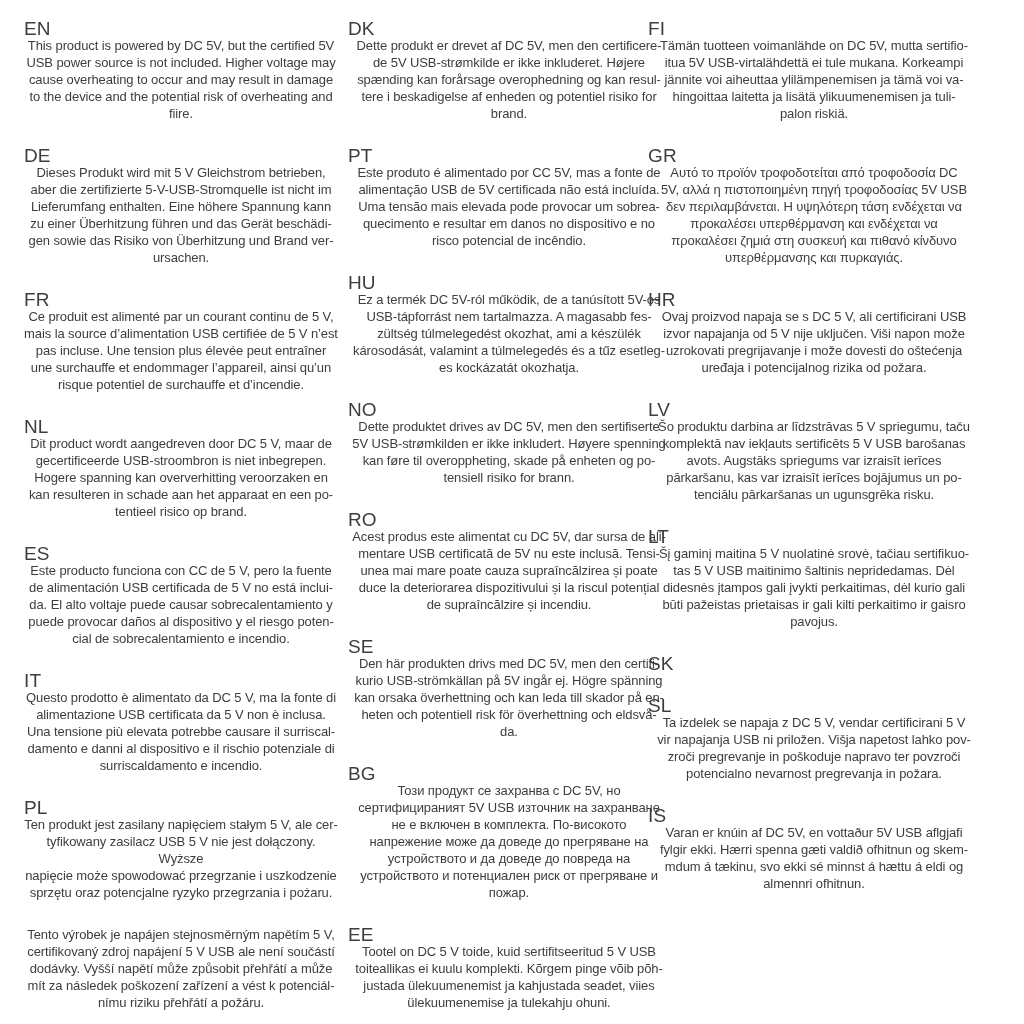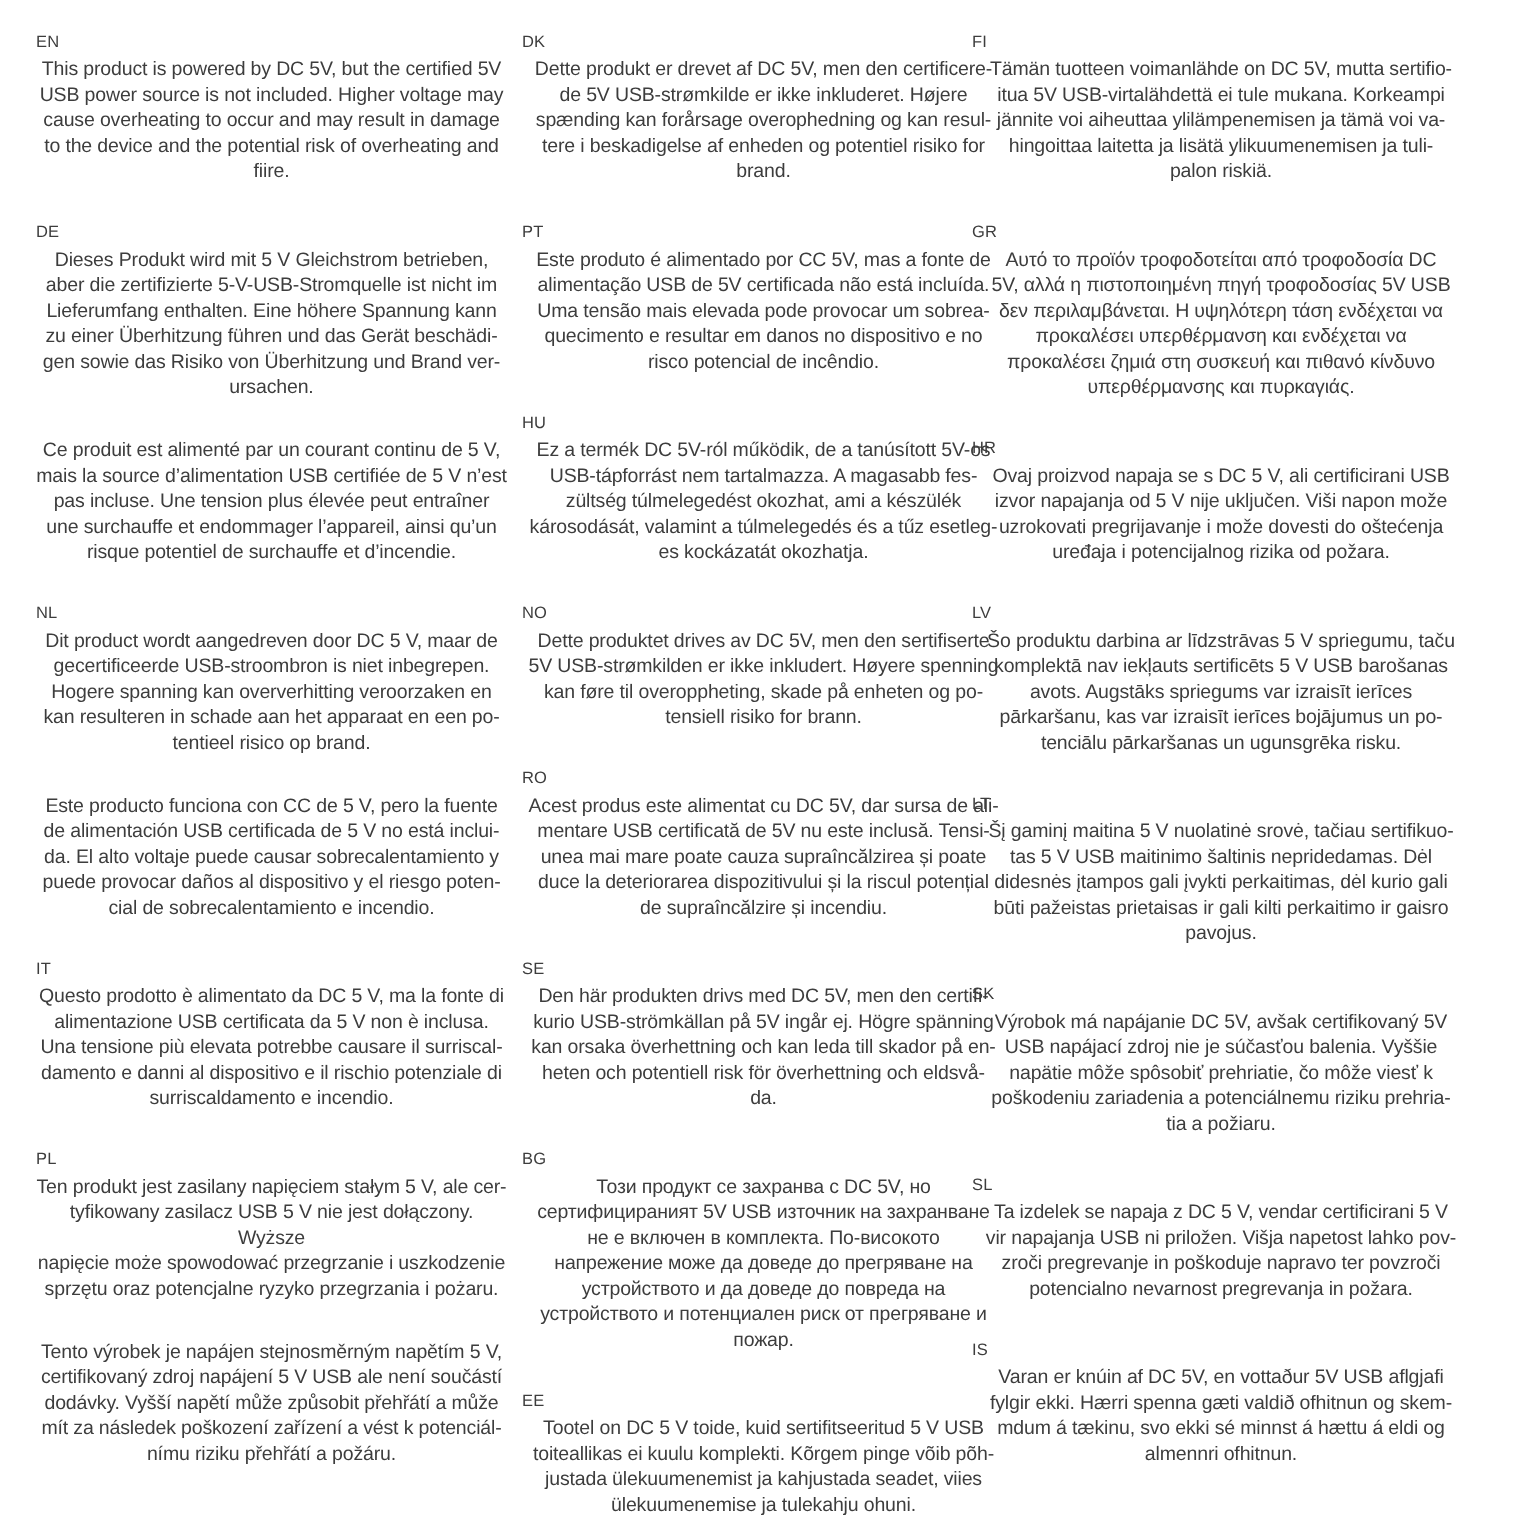--- a/index.html
+++ b/index.html
@@ -31,7 +31,7 @@
     margin: 0 0 25px 0;
   }
   .lang-code {
-    font-size: 11px;
+    font-size: 19px;
     line-height: 17px;
     font-weight: 400;
     margin: 0;

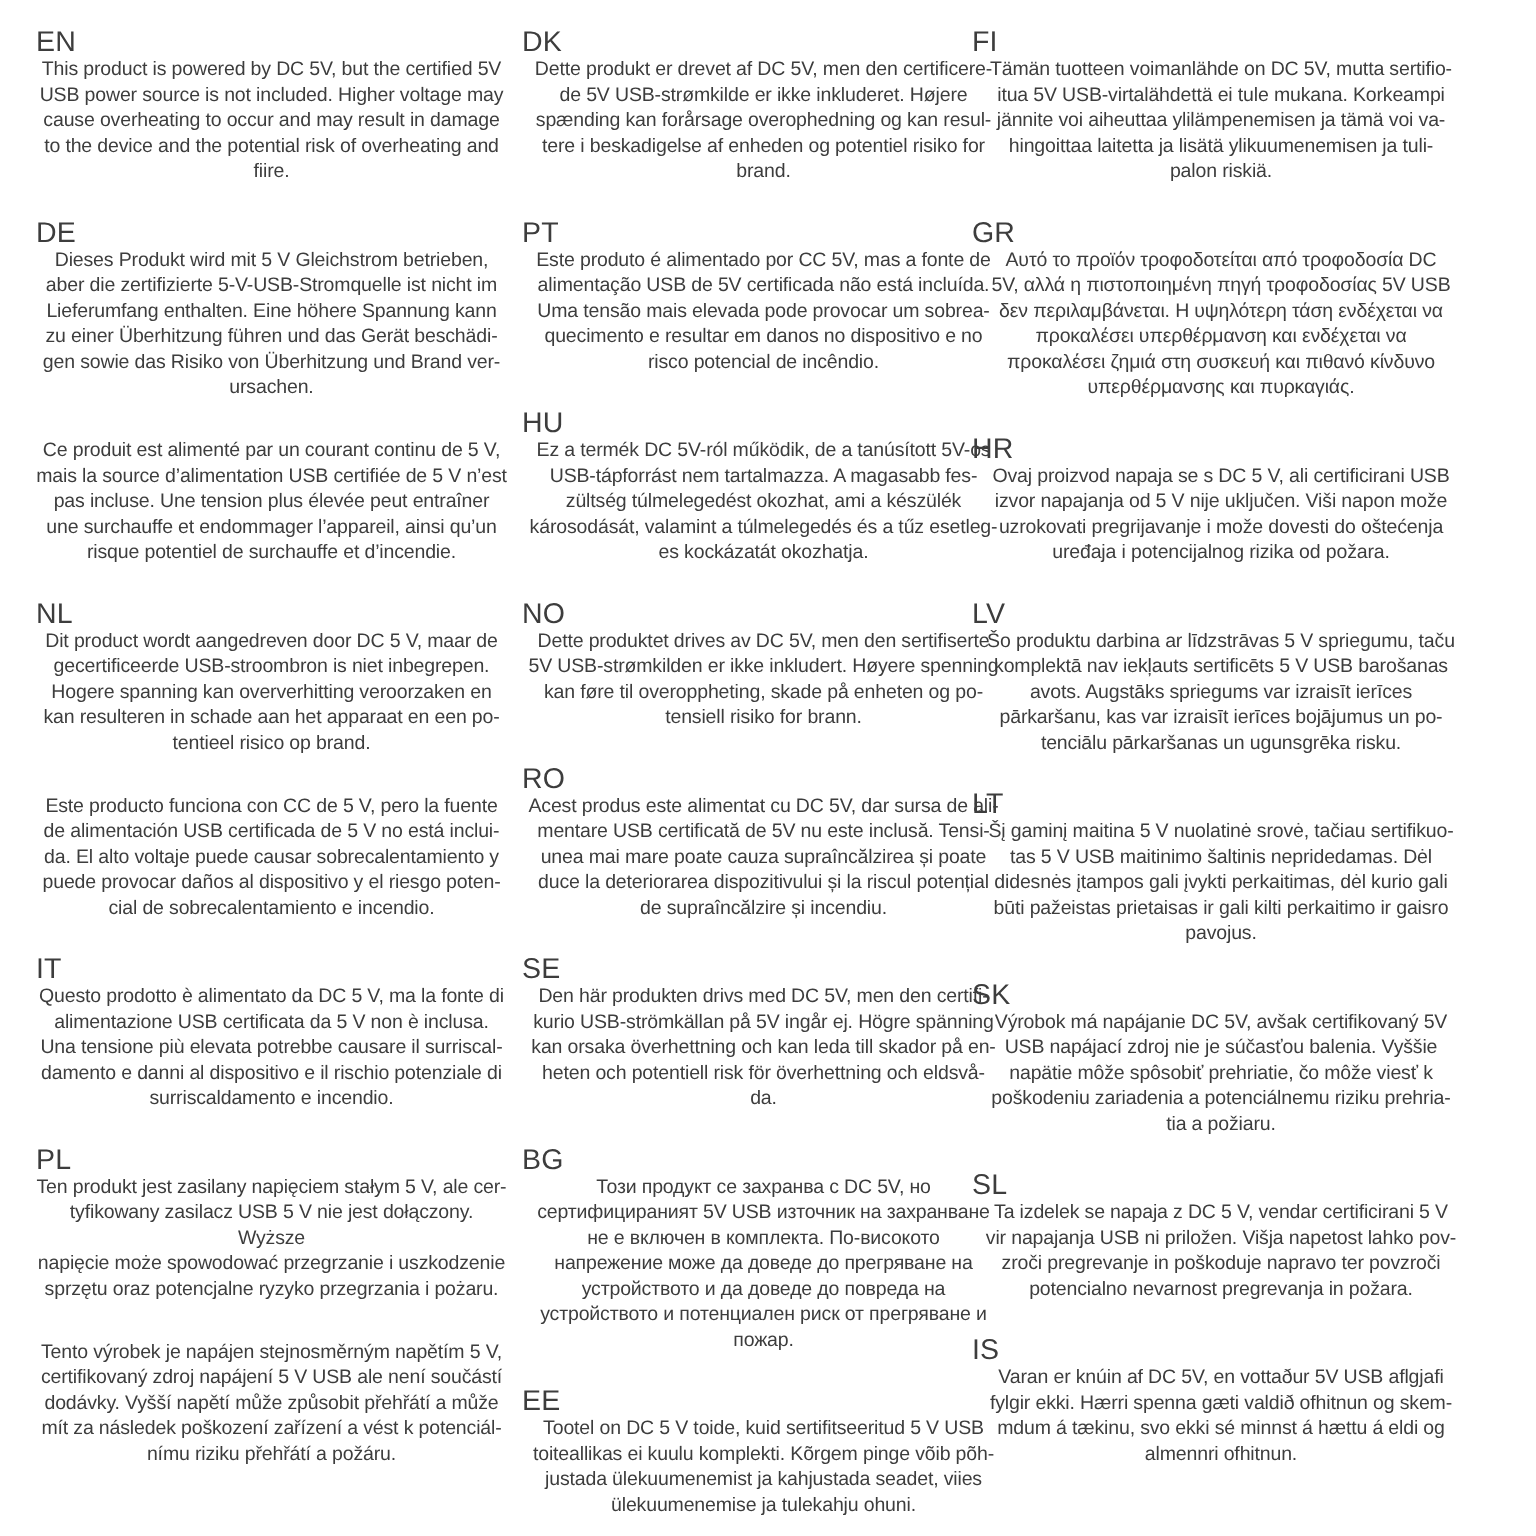--- a/index.html
+++ b/index.html
@@ -70,6 +70,7 @@
 ursachen.</p>
     </div>
     <div class="lang-section">
+      <h2 class="lang-code">FR</h2>
       <p class="lang-text">Ce produit est alimenté par un courant continu de 5 V,
 mais la source d’alimentation USB certifiée de 5 V n’est
 pas incluse. Une tension plus élevée peut entraîner

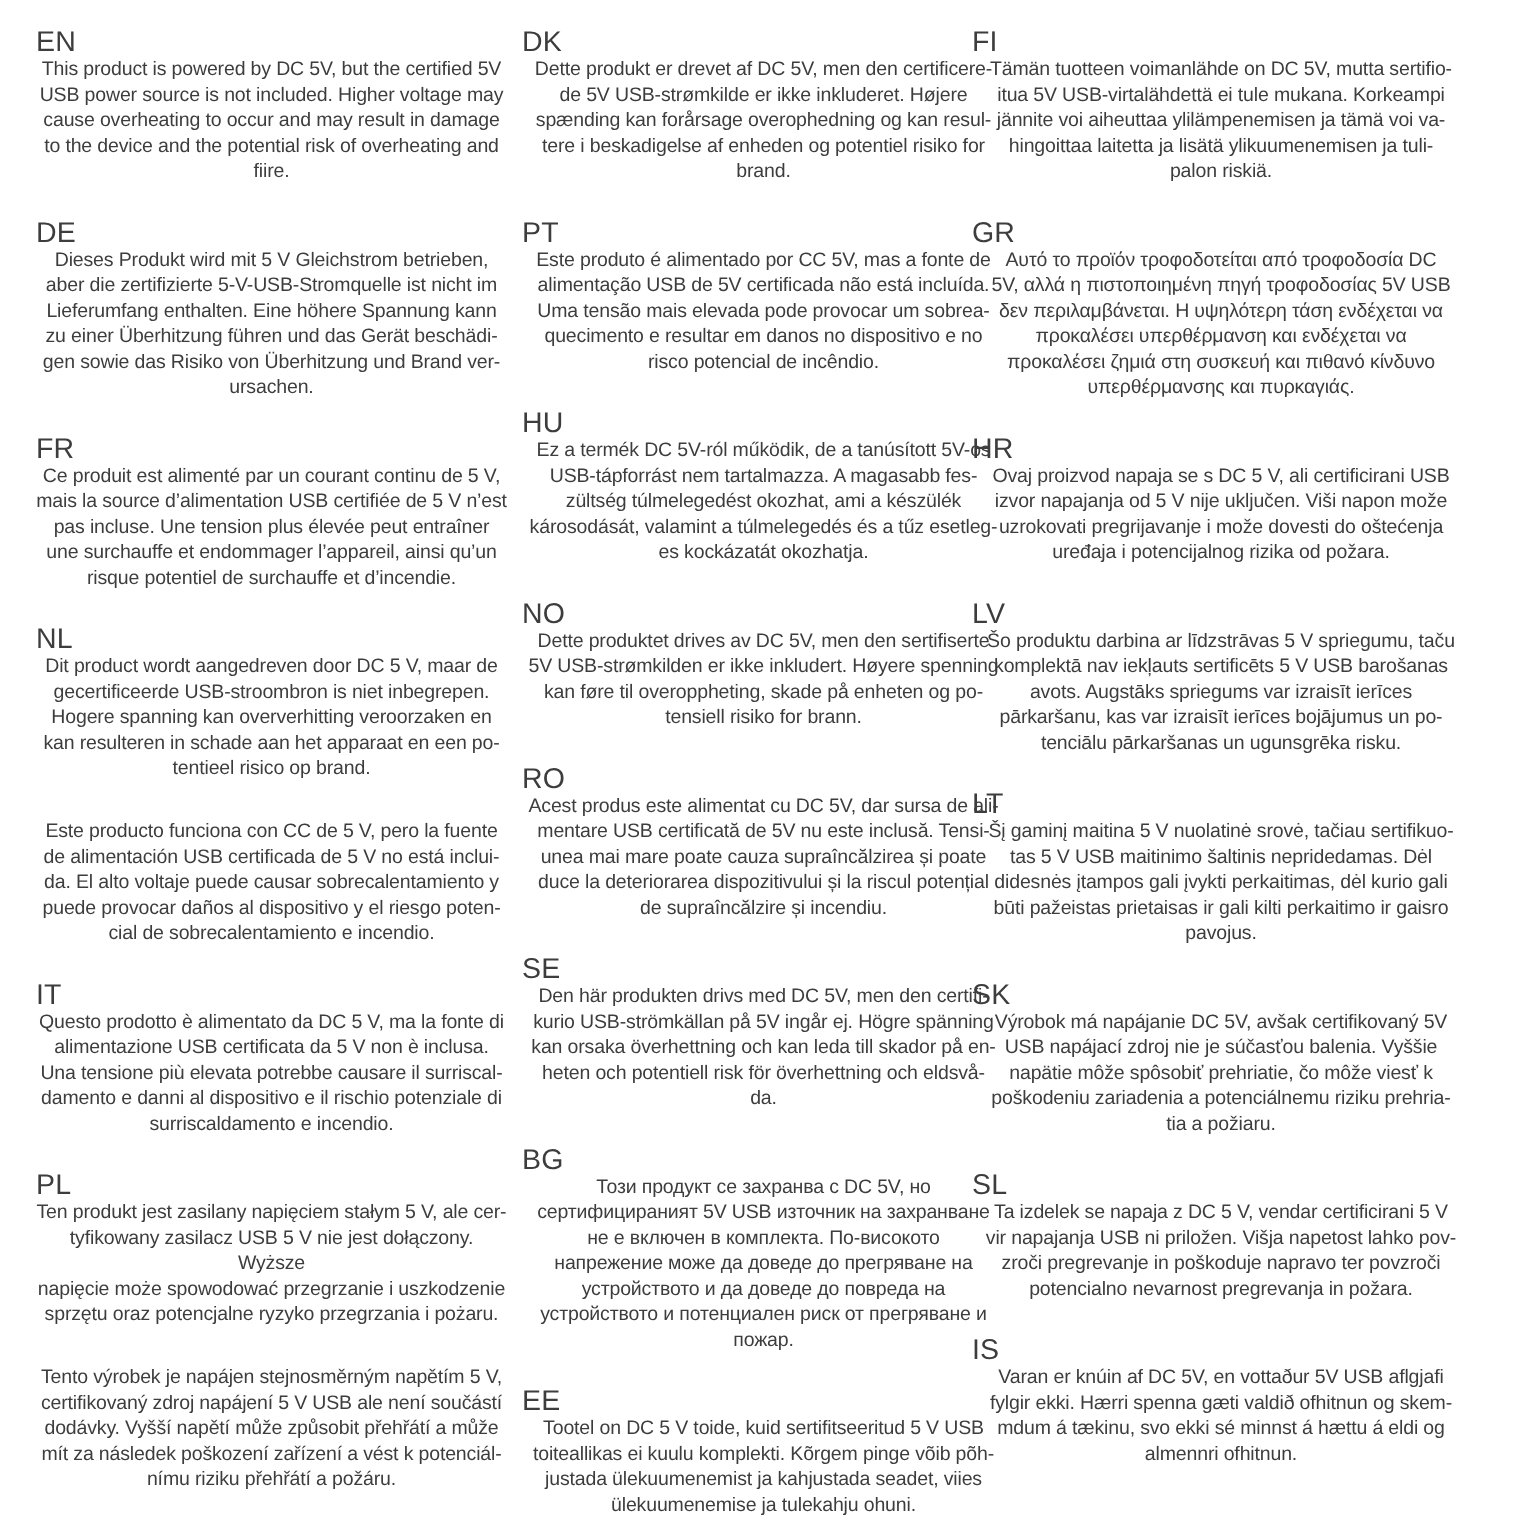--- a/index.html
+++ b/index.html
@@ -86,6 +86,7 @@
 tentieel risico op brand.</p>
     </div>
     <div class="lang-section">
+      <h2 class="lang-code">ES</h2>
       <p class="lang-text">Este producto funciona con CC de 5 V, pero la fuente
 de alimentación USB certificada de 5 V no está inclui-
 da. El alto voltaje puede causar sobrecalentamiento y

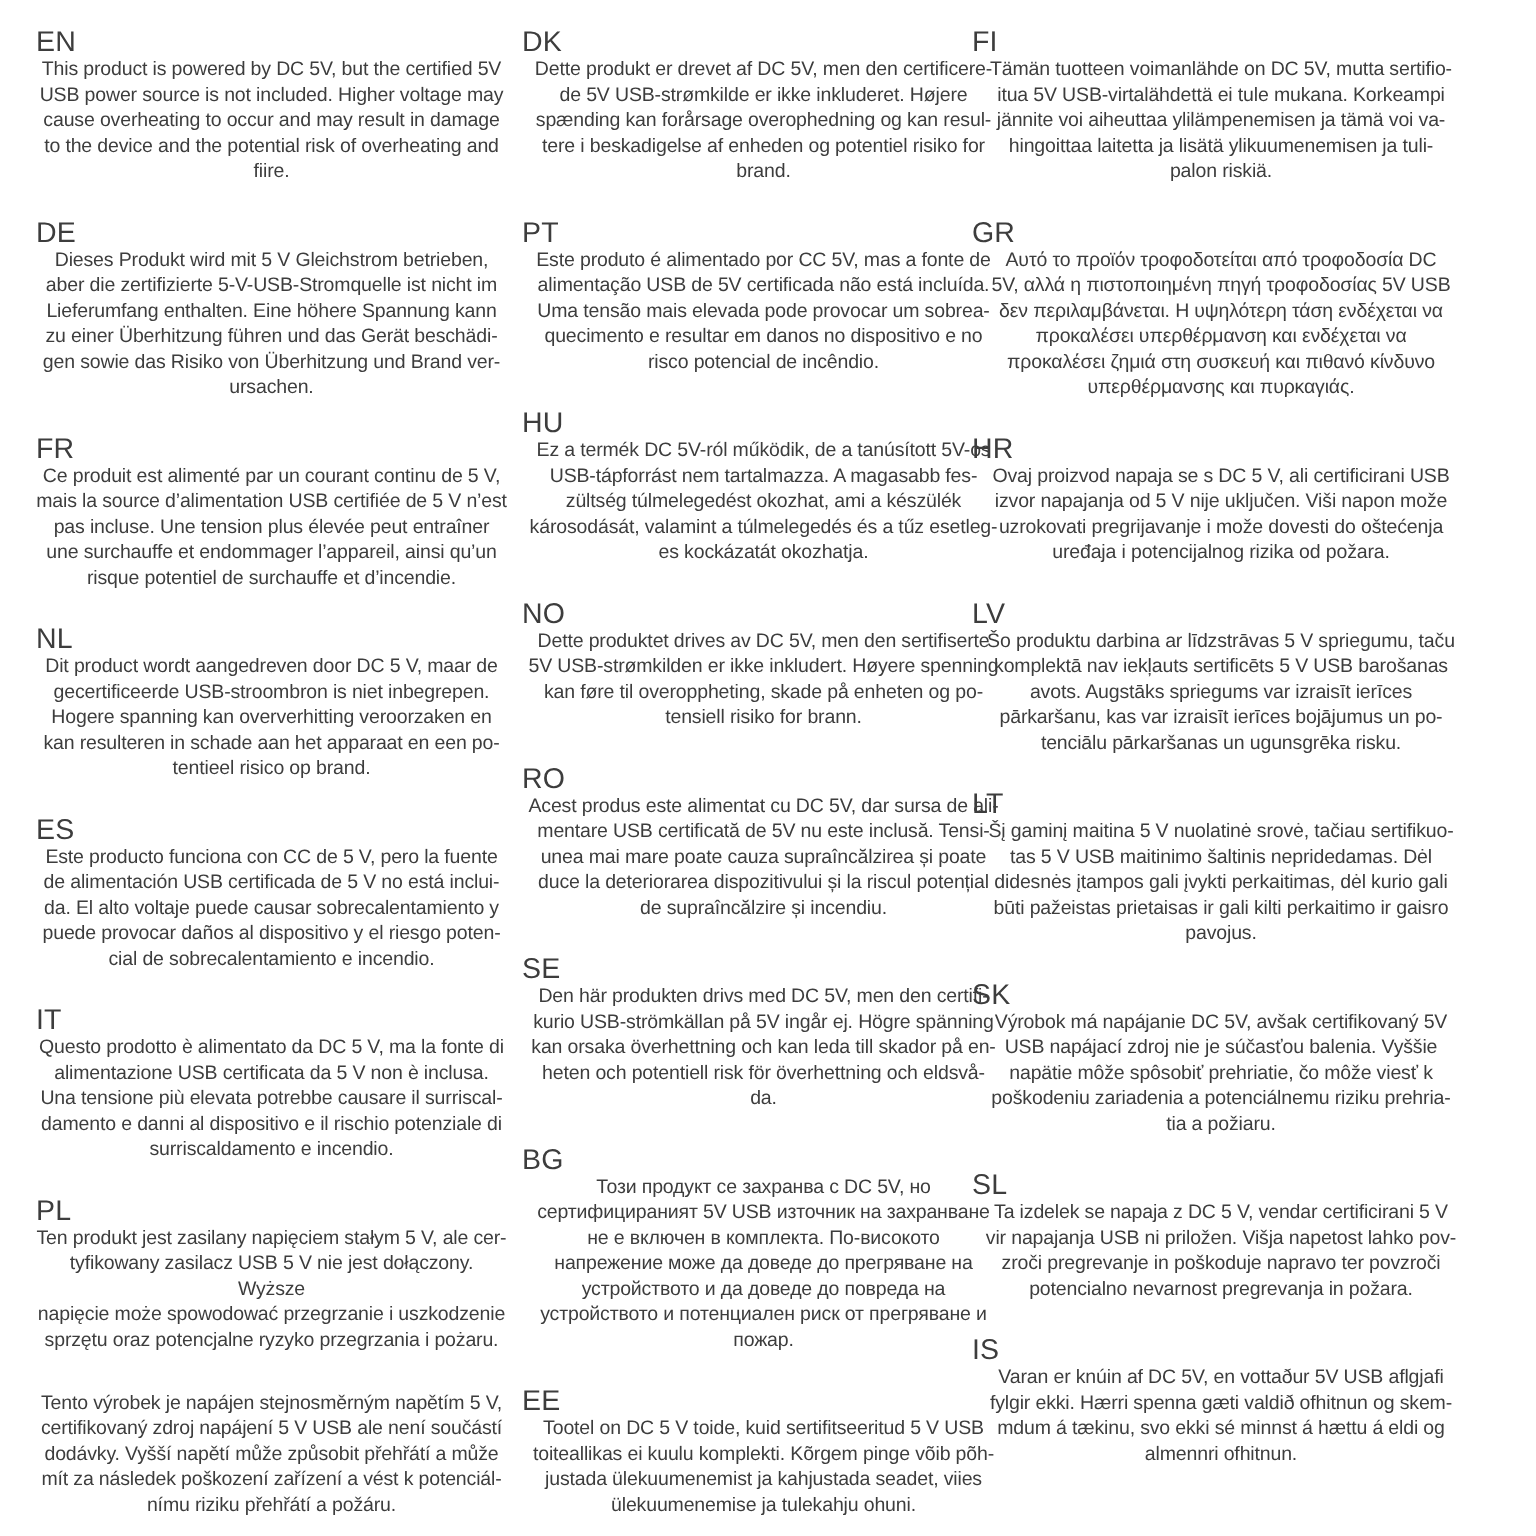--- a/index.html
+++ b/index.html
@@ -227,11 +227,6 @@
     </div>
     <div class="lang-section">
       <h2 class="lang-code">SK</h2>
-      <p class="lang-text">Výrobok má napájanie DC 5V, avšak certifikovaný 5V
-USB napájací zdroj nie je súčasťou balenia. Vyššie
-napätie môže spôsobiť prehriatie, čo môže viesť k
-poškodeniu zariadenia a potenciálnemu riziku prehria-
-tia a požiaru.</p>
     </div>
     <div class="lang-section">
       <h2 class="lang-code">SL</h2>

